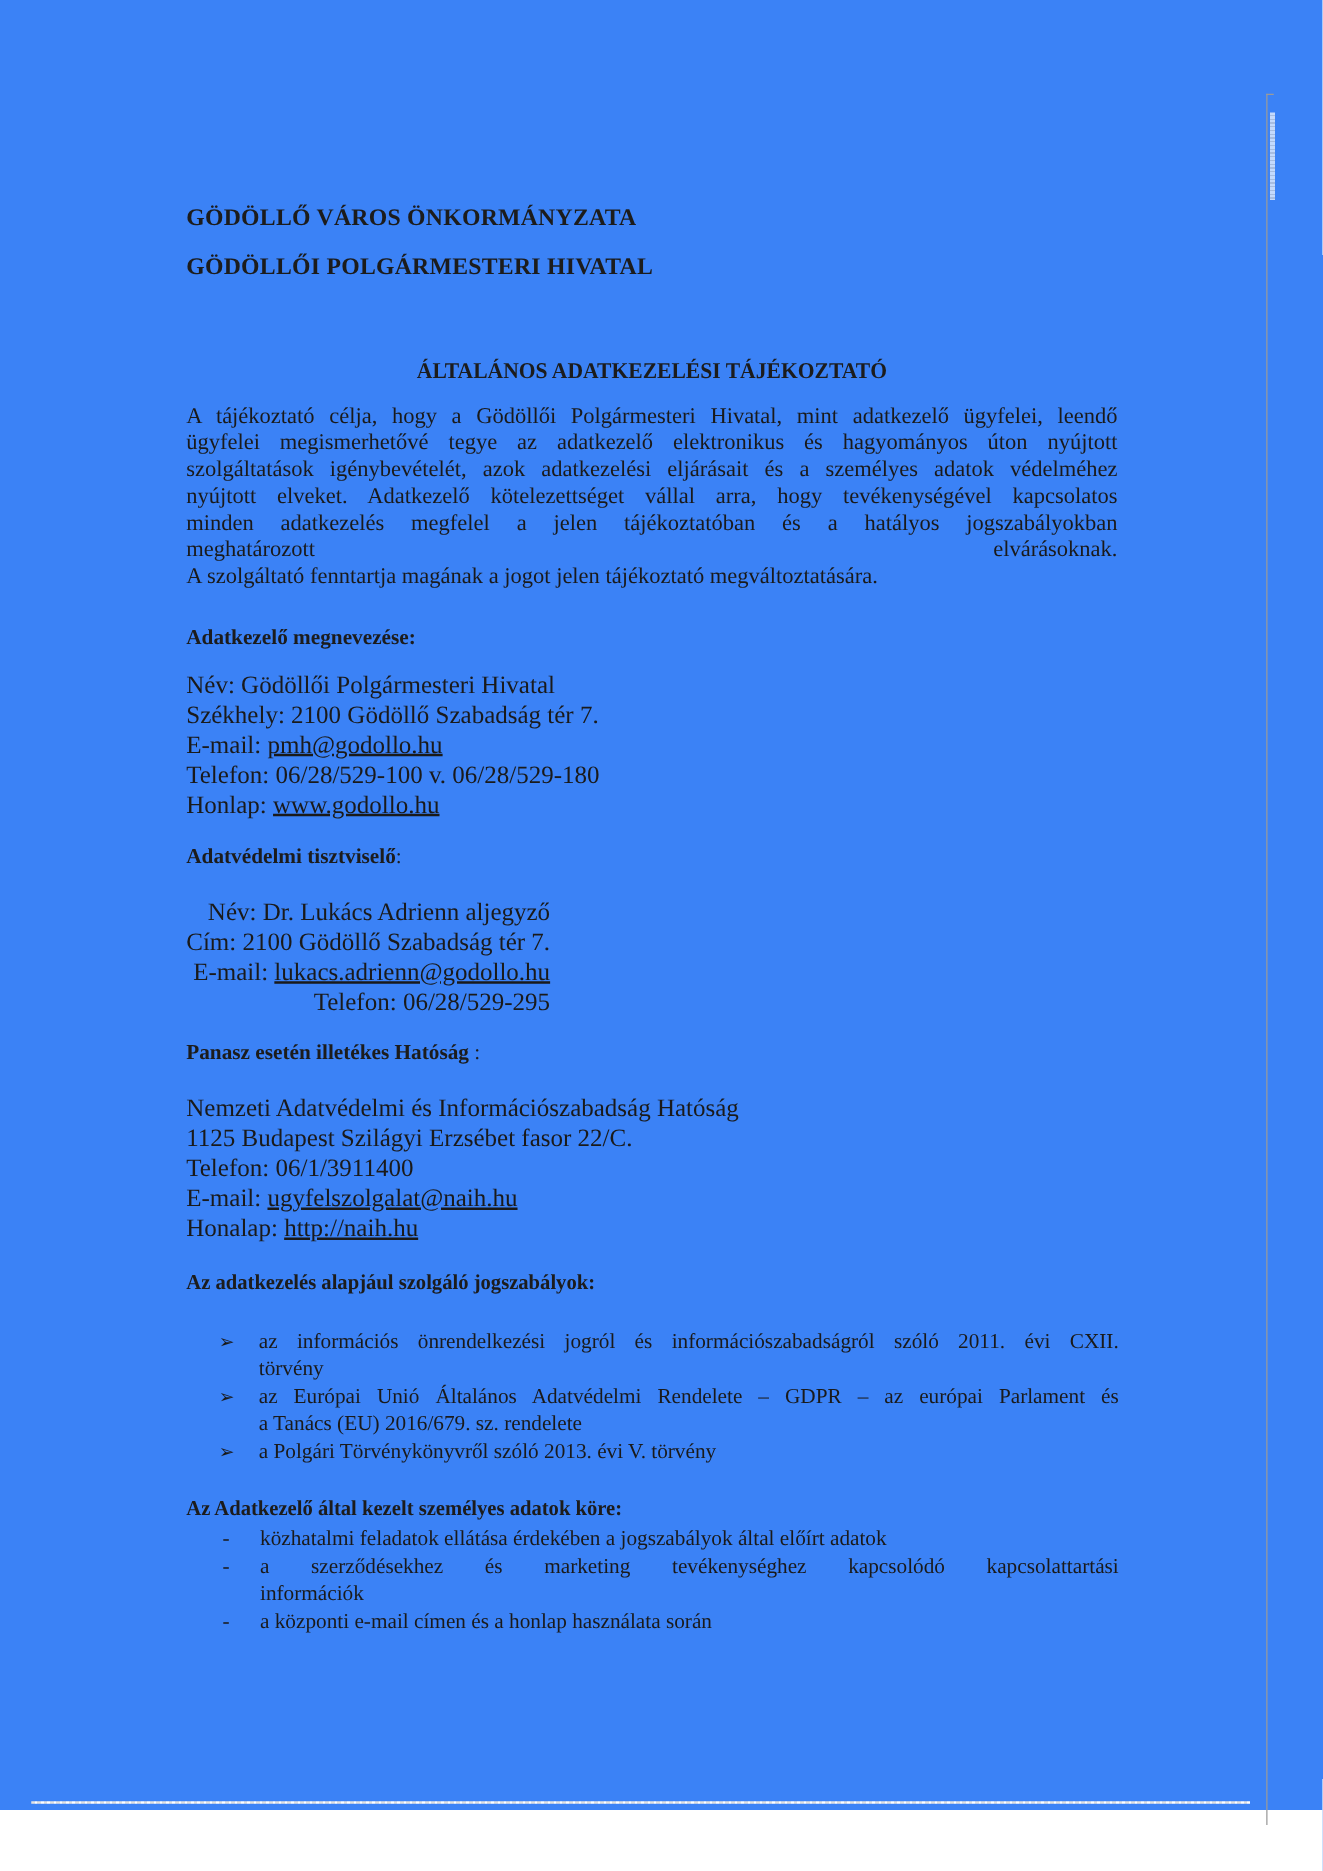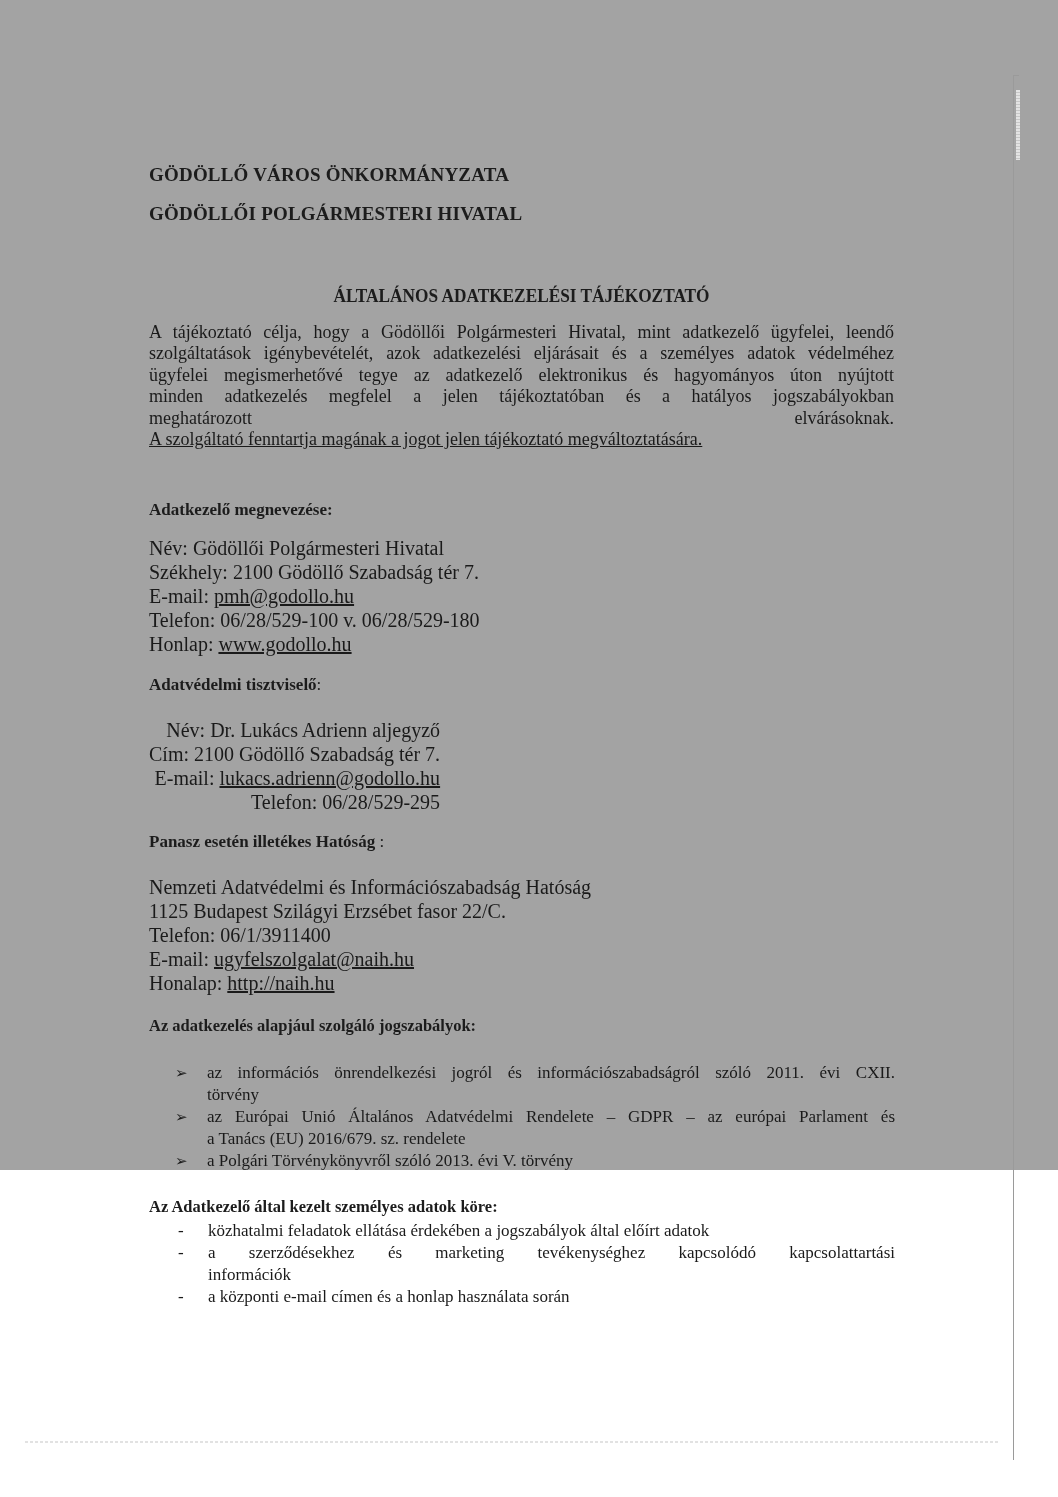--- a/index.html
+++ b/index.html
@@ -4,7 +4,7 @@
   <style>
     html, body { margin: 0; padding: 0; background: #ffffff; }
     body { width: 1058px; height: 1497px; position: relative; overflow: hidden; color: #1a1a1a; font-family: "Liberation Serif", serif; }
-    .page { position: absolute; left: 0; top: 0; width: 1058px; height: 1170px; background: #a3a3a3; }
+    .page { position: absolute; left: 0; top: 0; width: 1058px; height: 1448px; background: #3b82f6; }
     .scan-edge { position: absolute; left: 1013px; top: 75px; width: 1px; height: 1385px; background: #9a9a9a; }
     .scan-edge-top { position: absolute; left: 1013px; top: 75px; width: 6px; height: 1px; background: #9a9a9a; }
     .scan-noise { position: absolute; left: 1016px; top: 90px; width: 4px; height: 70px; background: repeating-linear-gradient(#fff 0 2px, #d6d6d6 2px 3px); opacity: .7; }

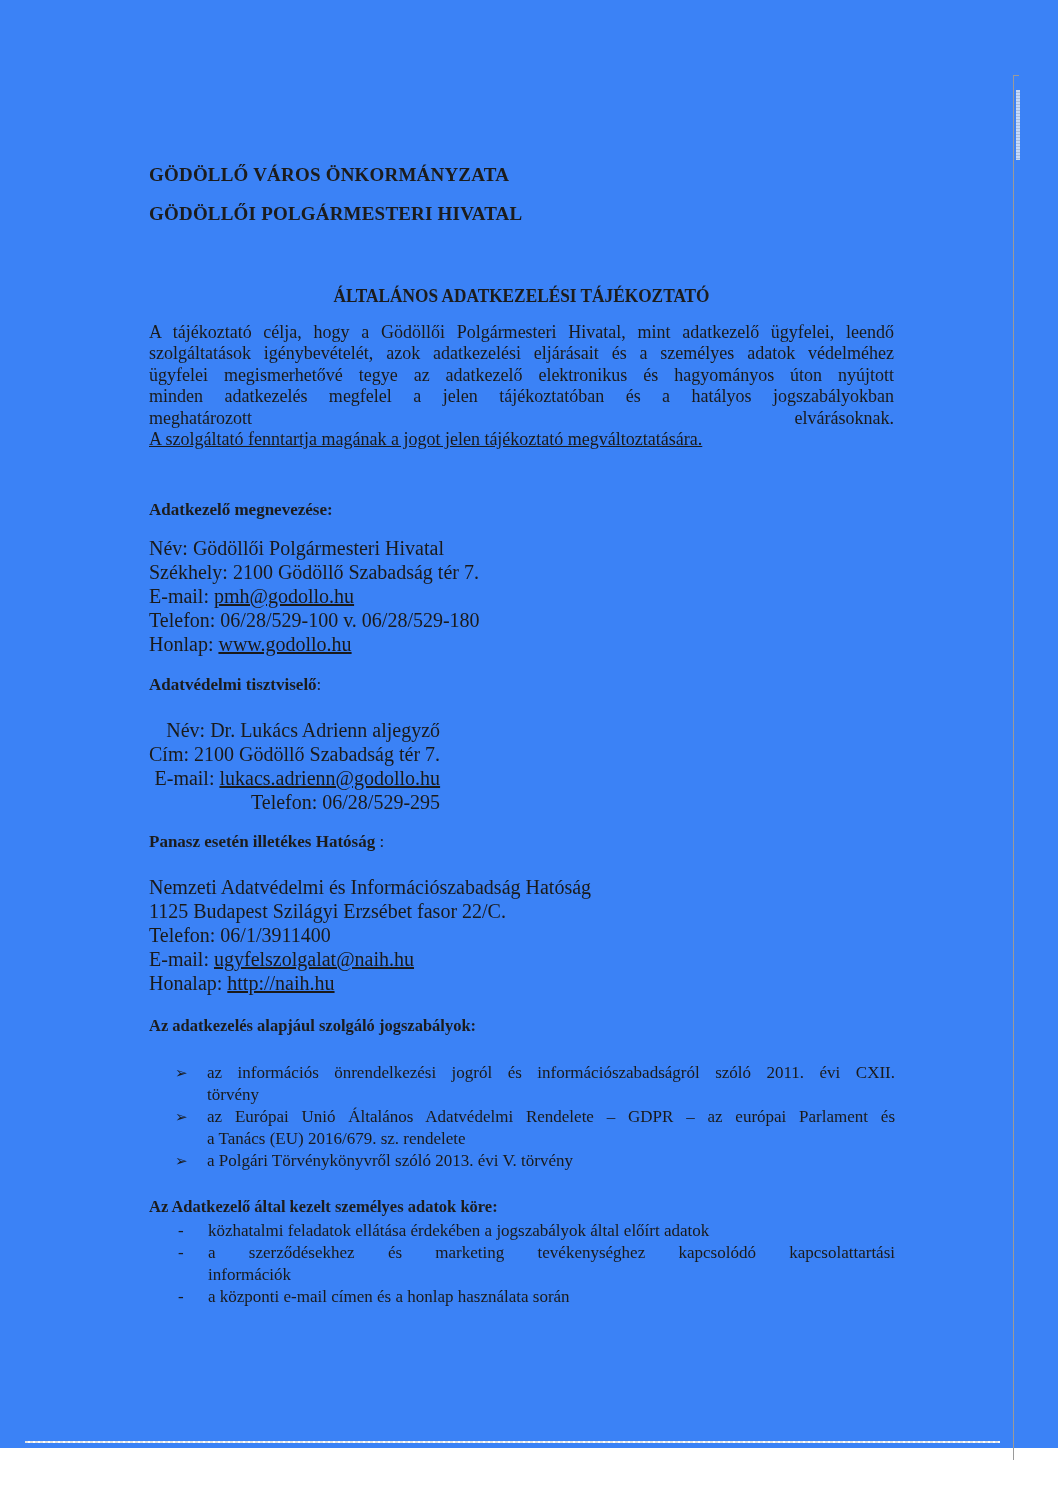--- a/index.html
+++ b/index.html
@@ -46,8 +46,8 @@
 
   <div class="intro">
     <span class="ln">A tájékoztató célja, hogy a Gödöllői Polgármesteri Hivatal, mint adatkezelő ügyfelei, leendő</span>
+    <span class="ln">ügyfelei megismerhetővé tegye az adatkezelő elektronikus és hagyományos úton nyújtott</span>
     <span class="ln">szolgáltatások igénybevételét, azok adatkezelési eljárásait és a személyes adatok védelméhez</span>
-    <span class="ln">ügyfelei megismerhetővé tegye az adatkezelő elektronikus és hagyományos úton nyújtott</span>
     <span class="ln">minden adatkezelés megfelel a jelen tájékoztatóban és a hatályos jogszabályokban</span>
     <span class="ln split">
       <span>meghatározott</span>

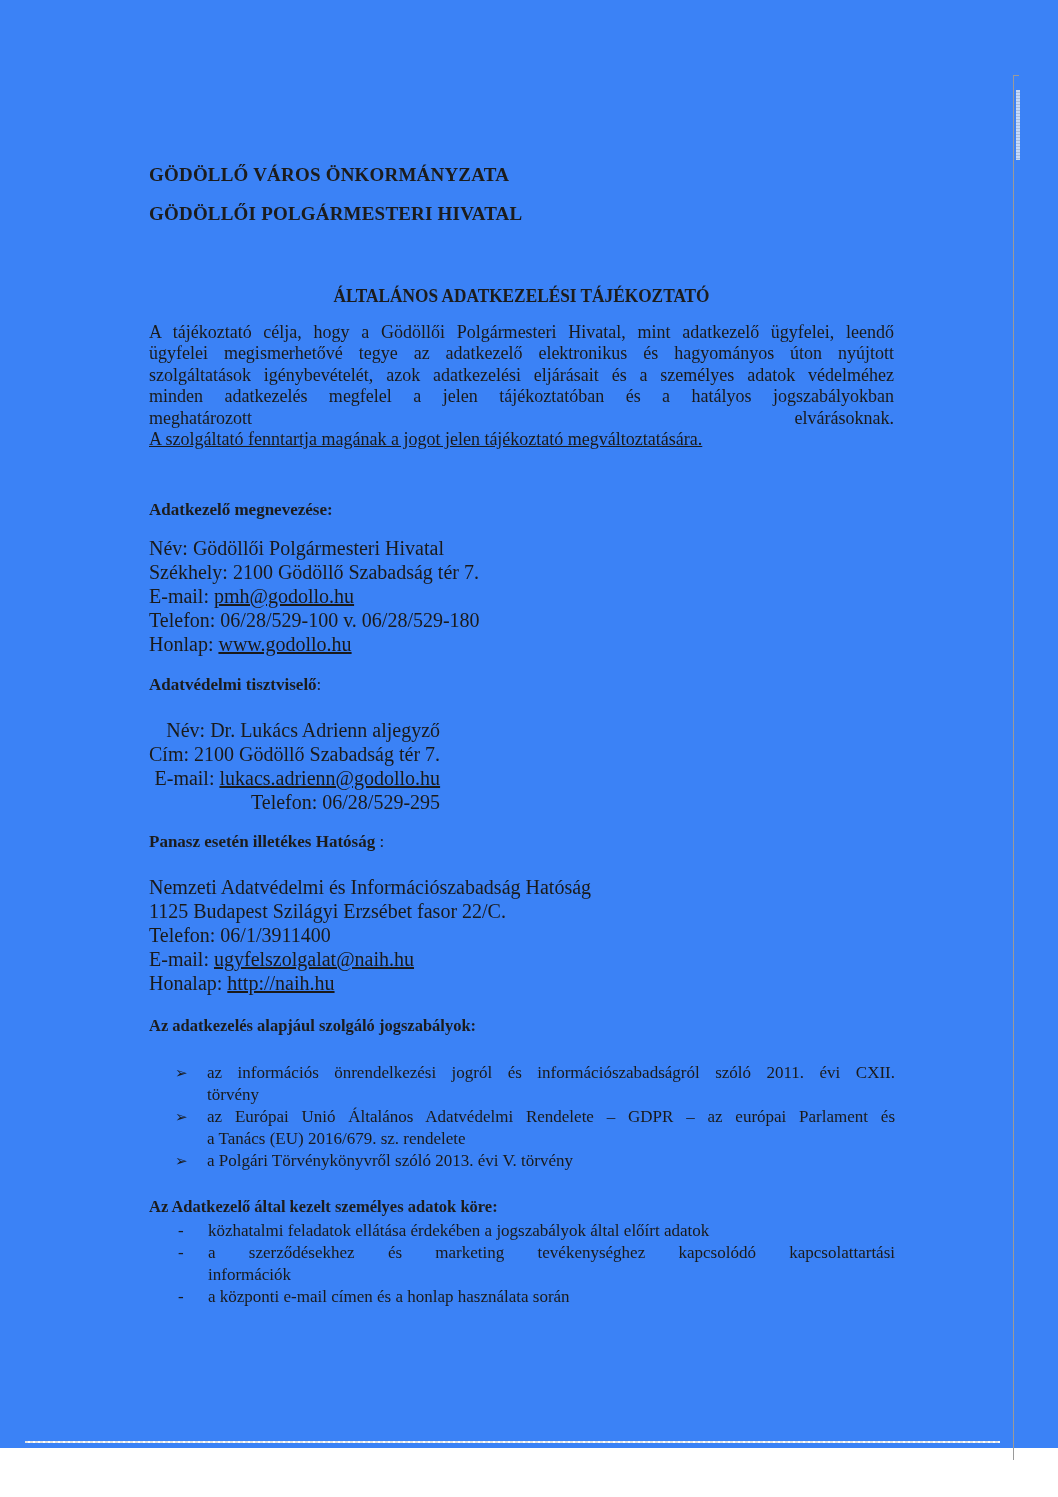--- a/index.html
+++ b/index.html
@@ -48,6 +48,7 @@
     <span class="ln">A tájékoztató célja, hogy a Gödöllői Polgármesteri Hivatal, mint adatkezelő ügyfelei, leendő</span>
     <span class="ln">ügyfelei megismerhetővé tegye az adatkezelő elektronikus és hagyományos úton nyújtott</span>
     <span class="ln">szolgáltatások igénybevételét, azok adatkezelési eljárásait és a személyes adatok védelméhez</span>
+    <span class="ln">nyújtott elveket. Adatkezelő kötelezettséget vállal arra, hogy tevékenységével kapcsolatos</span>
     <span class="ln">minden adatkezelés megfelel a jelen tájékoztatóban és a hatályos jogszabályokban</span>
     <span class="ln split">
       <span>meghatározott</span>

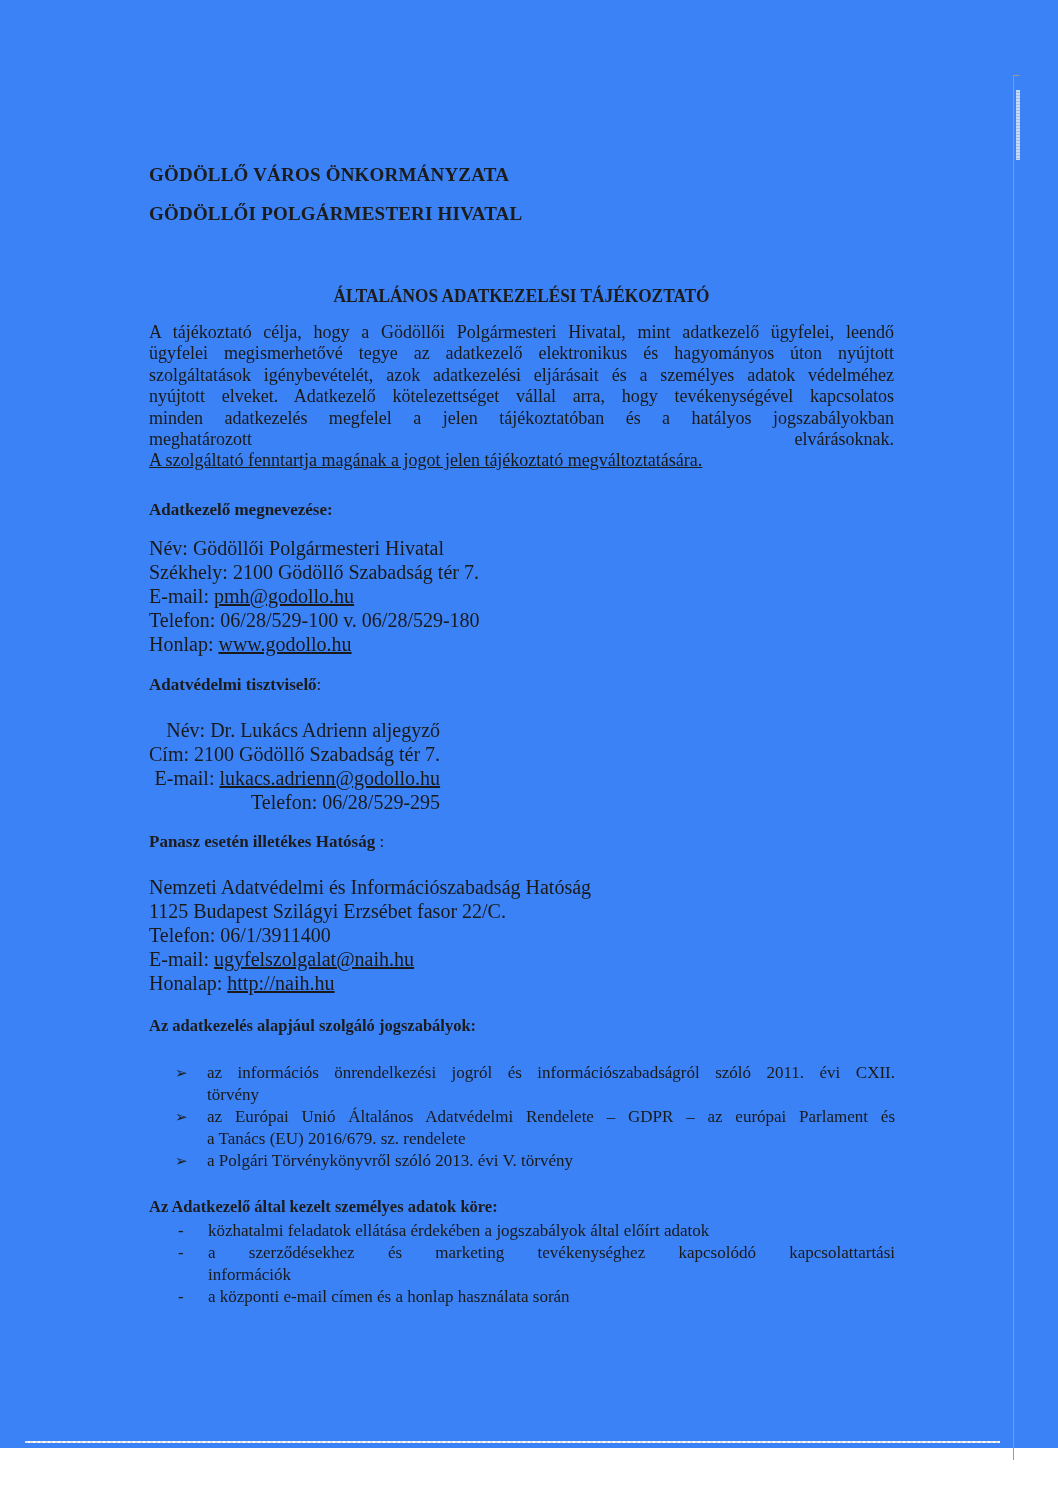--- a/index.html
+++ b/index.html
@@ -15,7 +15,7 @@
     .doc-title { position: absolute; left: 149px; top: 286px; width: 745px; text-align: center; font-weight: bold; font-size: 18px; margin: 0; transform: scaleX(0.96); color: #1c1c1c; }
     .intro { position: absolute; left: 149px; top: 322px; width: 745px; font-size: 18px; line-height: 21.4px; text-align: justify; margin: 0; transform-origin: left top; }
     .intro .ln { display: block; text-align: justify; text-align-last: justify; white-space: nowrap; height: 21.4px; }
-    .intro .ln.last { text-align-last: left; text-decoration: underline; }
+    .intro .ln.last { text-align-last: left; }
     .intro .ln.split { display: flex; justify-content: space-between; }
     .sec-h { position: absolute; left: 149px; font-weight: bold; font-size: 17px; margin: 0; color: #1c1c1c; }
     .sec-h .plain { font-weight: normal; }

